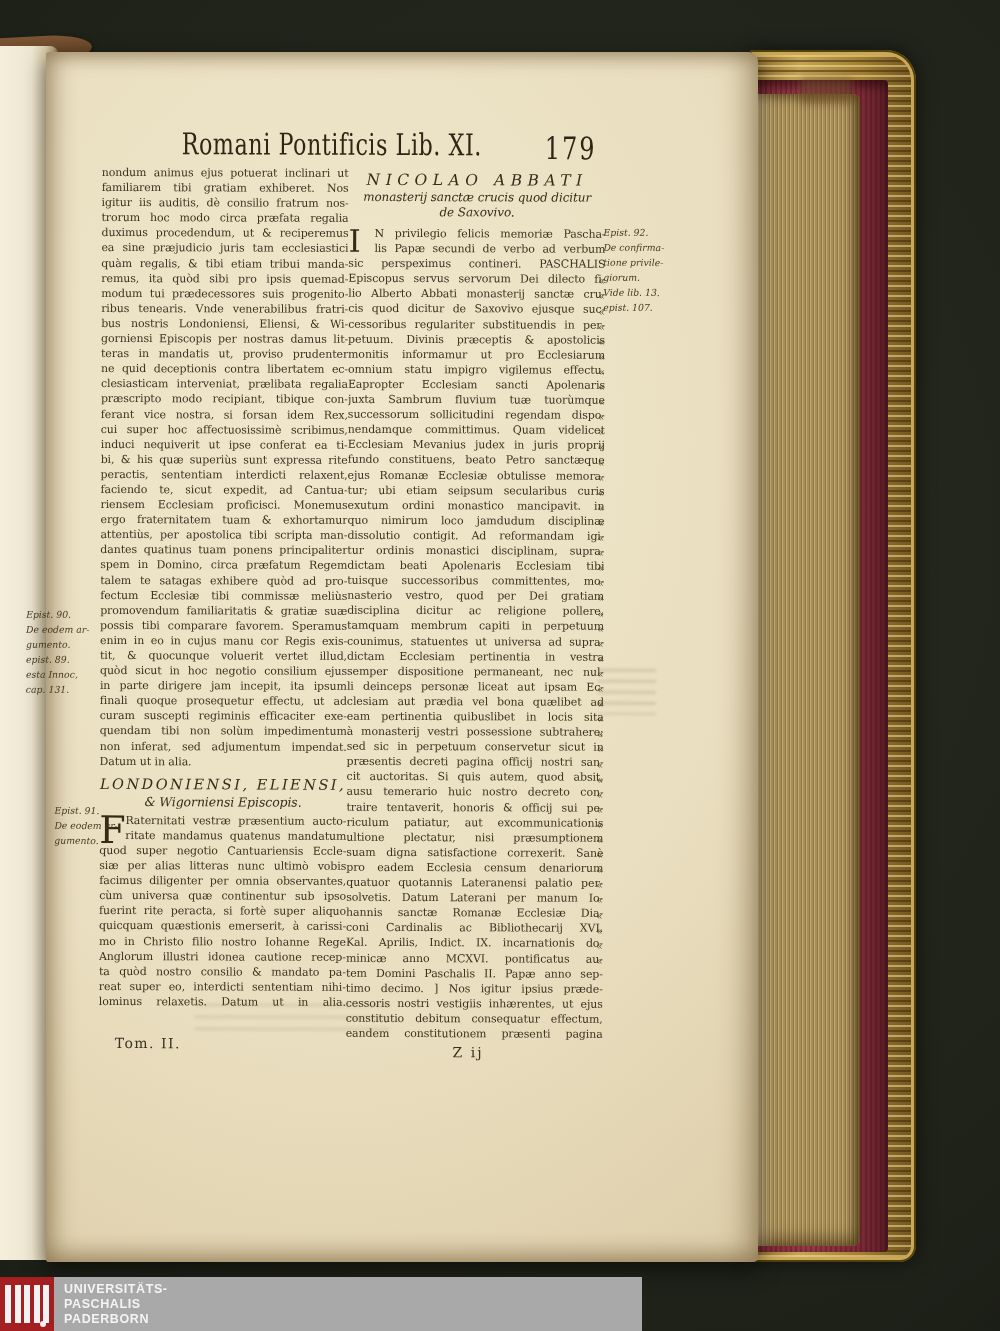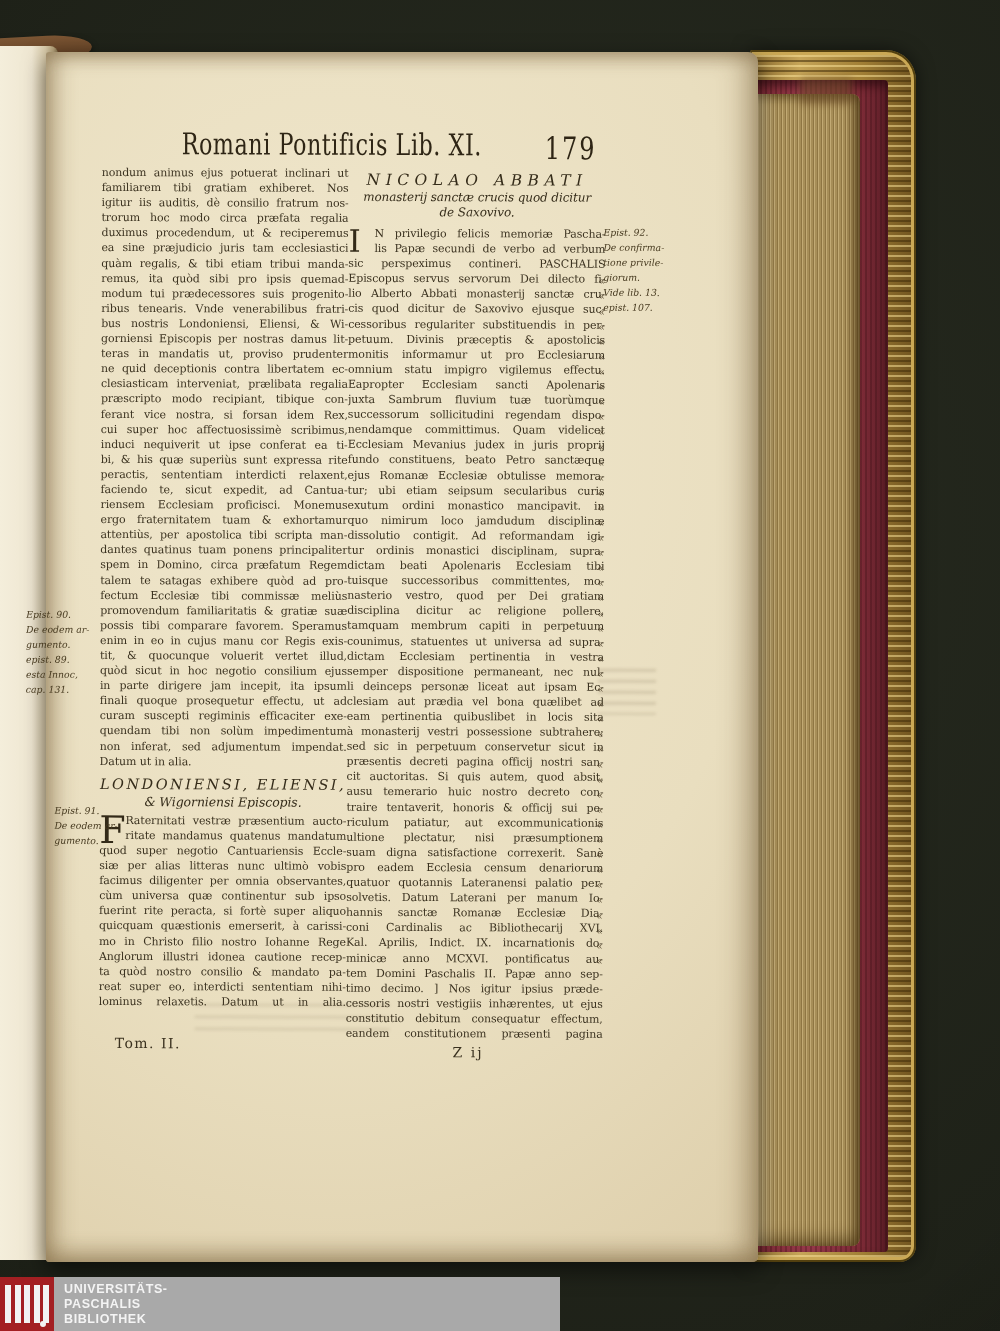--- a/index.html
+++ b/index.html
@@ -92,7 +92,7 @@
     background:radial-gradient(135% 115% at 45% 42%, rgba(0,0,0,0) 58%, rgba(0,0,0,.38) 100%);}
 
   
-  .viewer-bar{position:absolute;left:0;top:1277px;width:560px;height:54px;background:#a9a9a9;}
+  .viewer-bar{position:absolute;left:0;top:1277px;width:642px;height:54px;background:#a9a9a9;}
   .logo-mark{position:absolute;left:0;top:0;width:54px;height:54px;background:#a31f22;}
   .logo-bars{position:absolute;left:5px;top:8px;display:flex;gap:3.5px;height:38px;}
   .logo-bars i{display:block;width:6px;height:100%;background:#f2f2f2;}

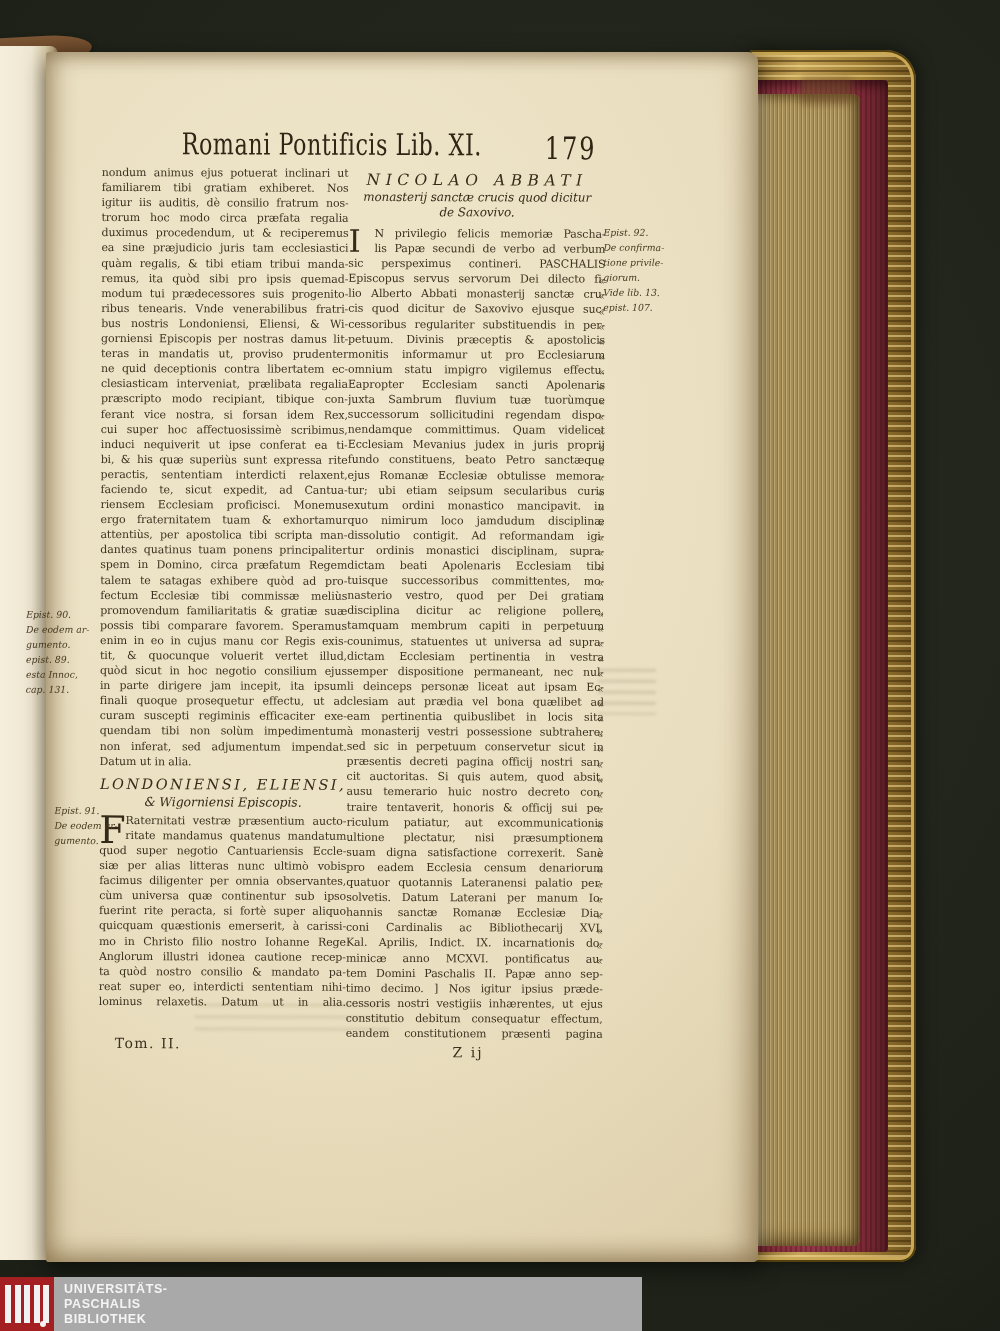--- a/index.html
+++ b/index.html
@@ -346,7 +346,7 @@
     <div class="logo-text">
       <div>UNIVERSITÄTS-</div>
       <div>PASCHALIS</div>
-      <div>BIBLIOTHEK</div>
+      <div>PADERBORN</div>
     </div>
   </div>
 

